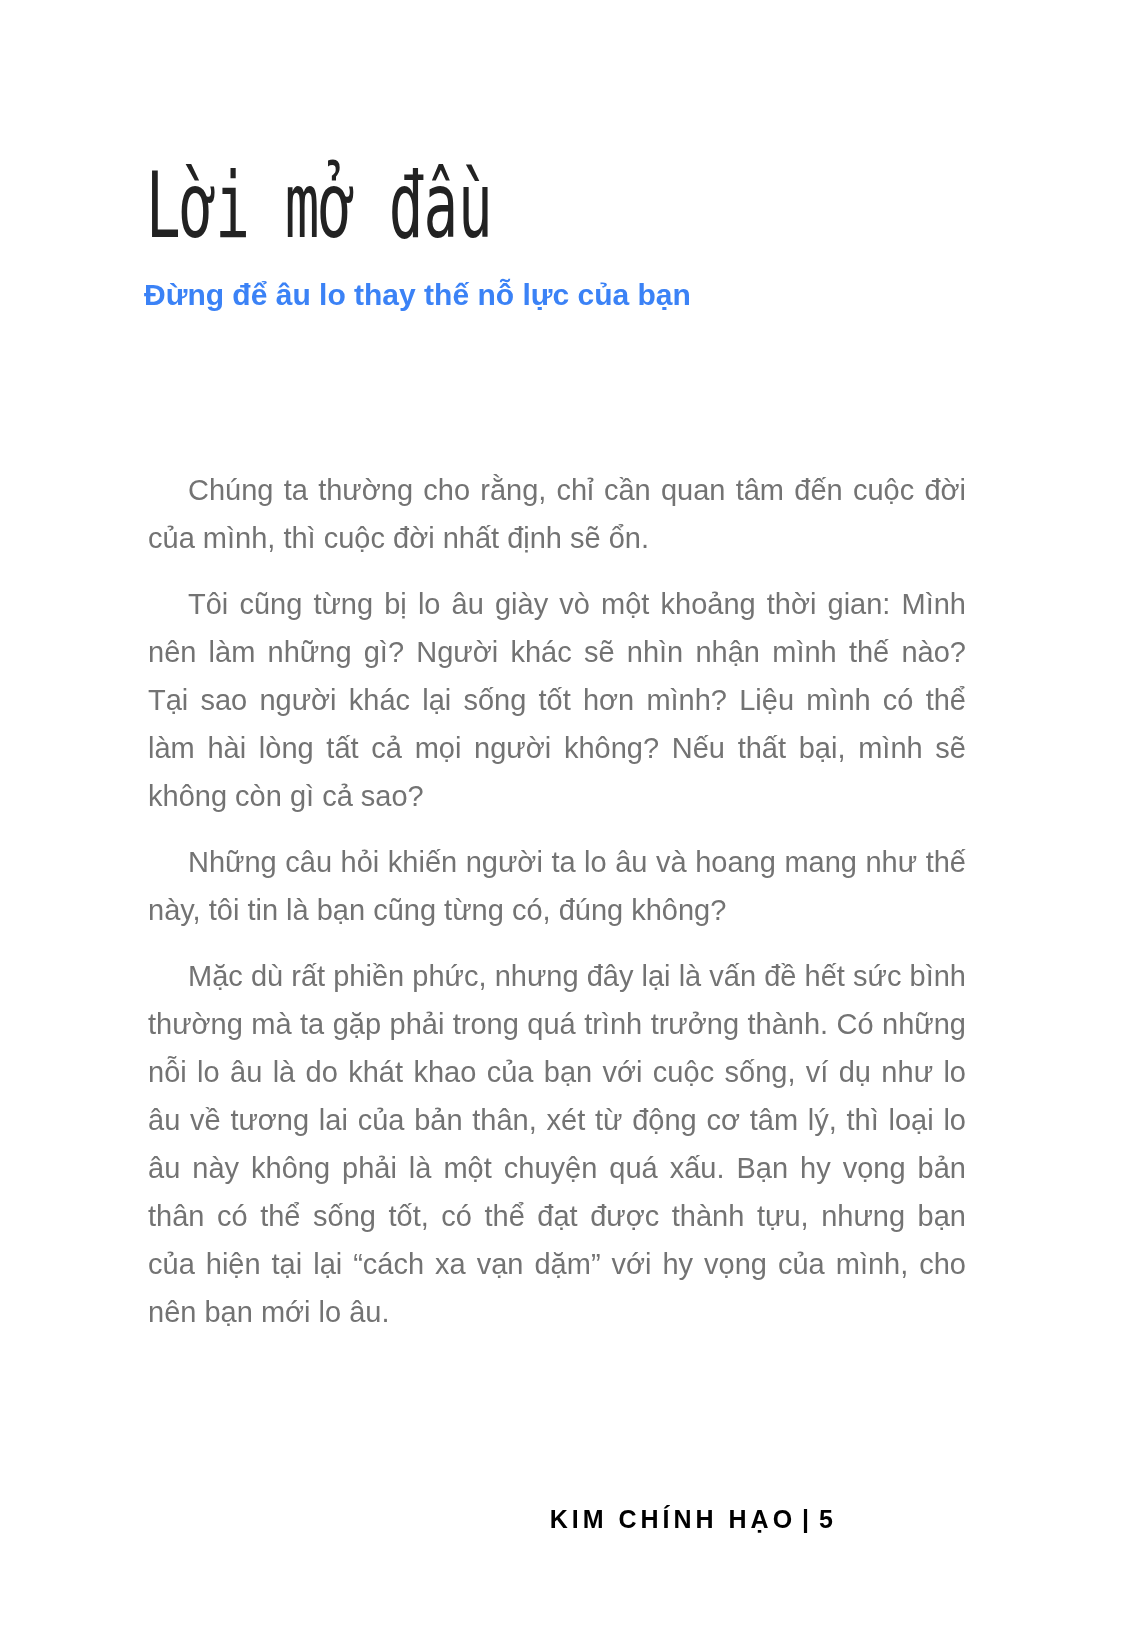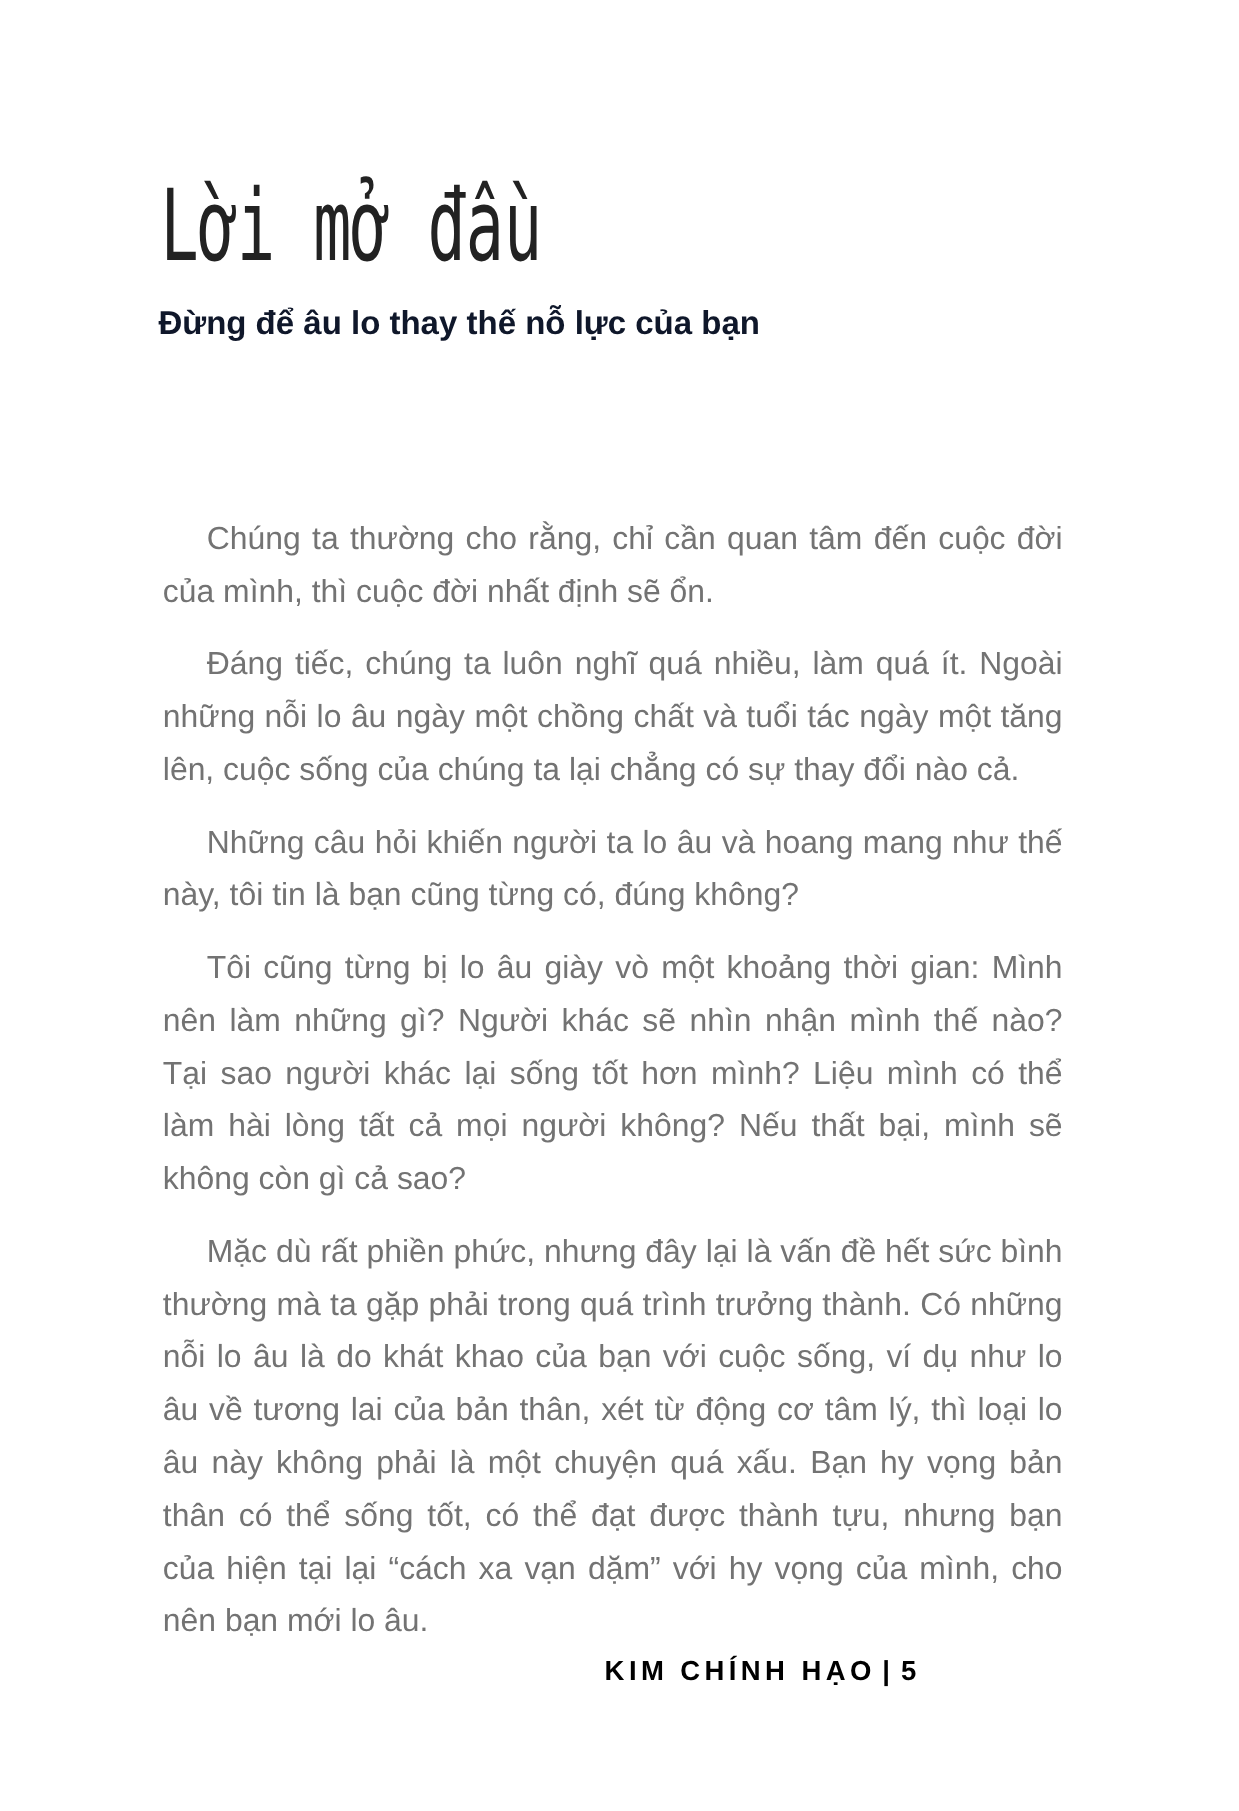--- a/index.html
+++ b/index.html
@@ -40,7 +40,7 @@
     font-size: 30px;
     font-weight: 700;
     line-height: 38px;
-    color: #0f172a;
+    color: #3b82f6;
     white-space: nowrap;
   }
 

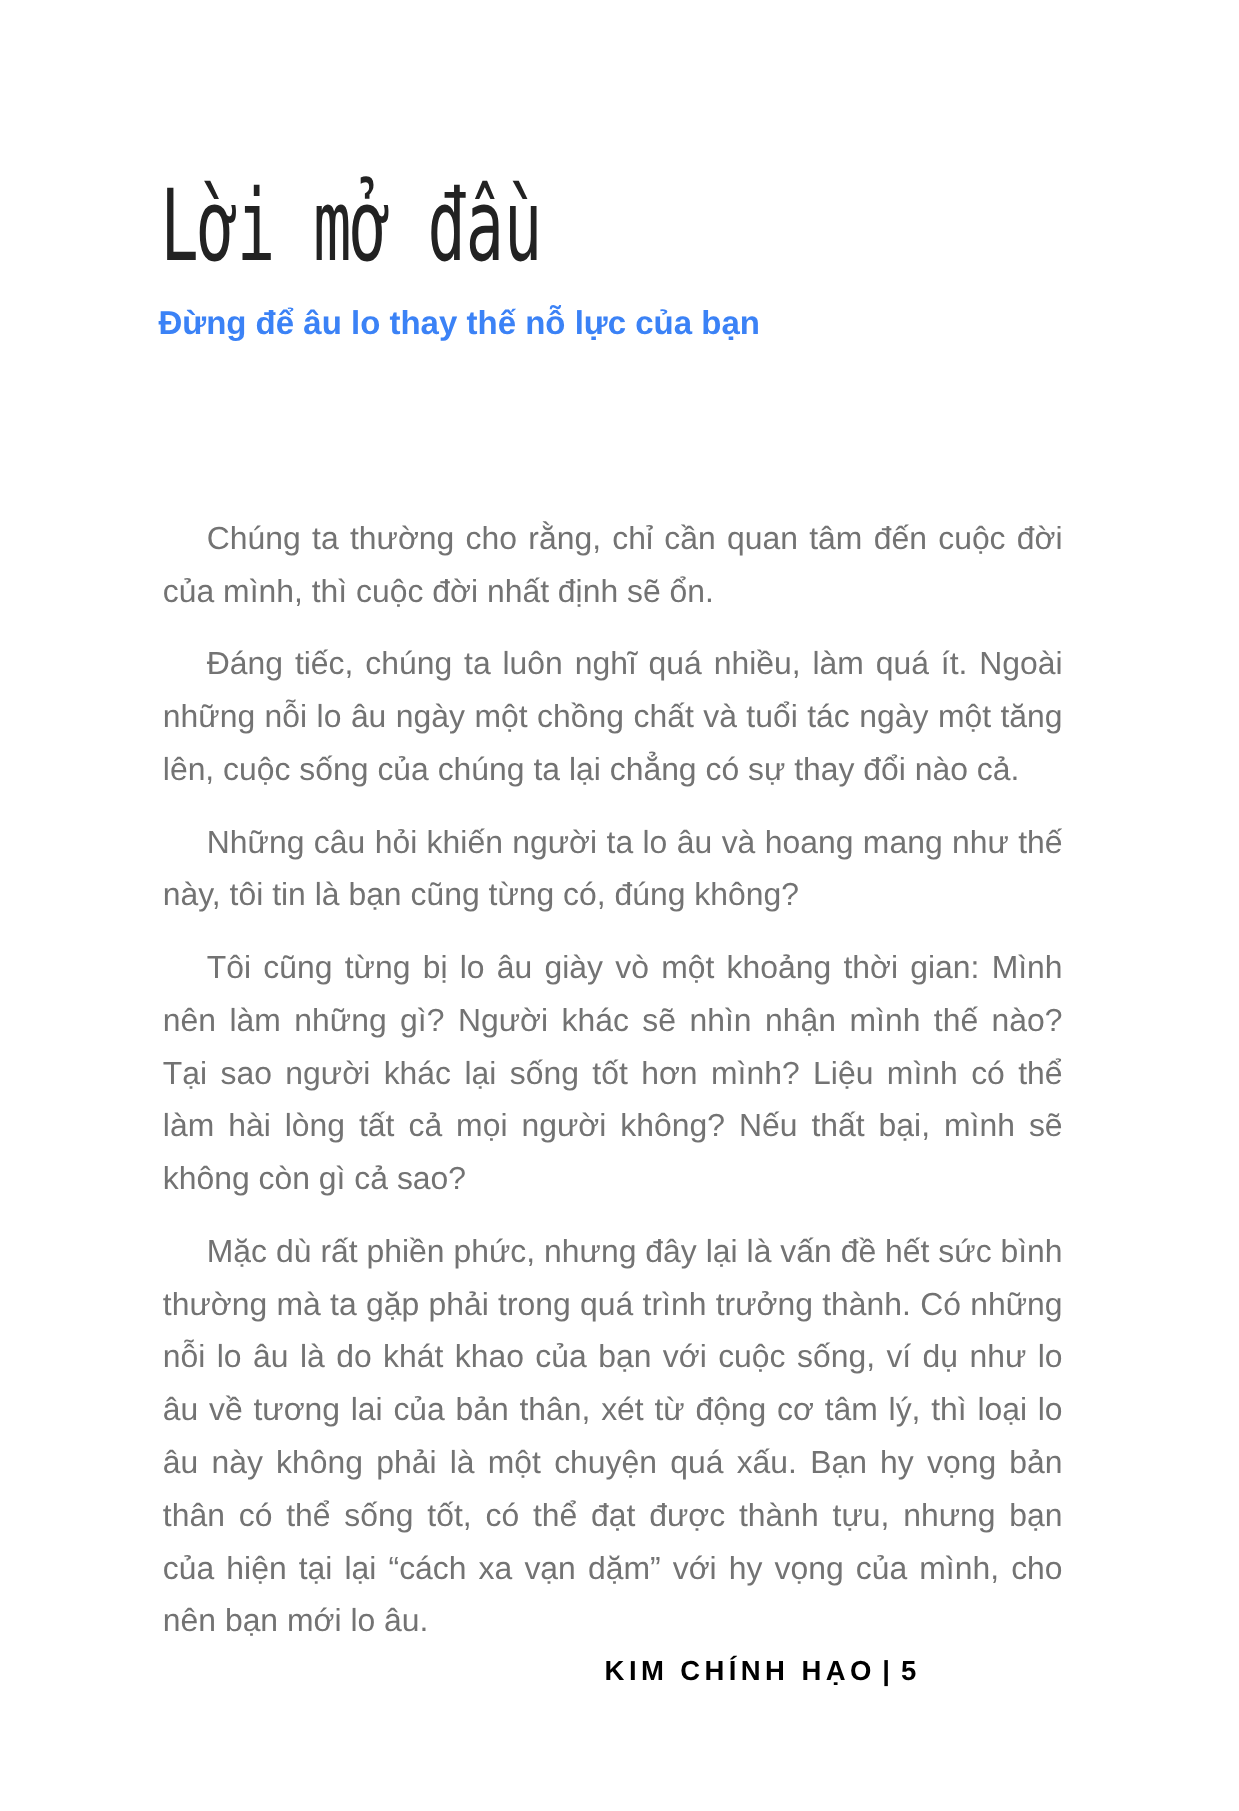--- a/index.html
+++ b/index.html
@@ -91,7 +91,6 @@
 
   <div class="body-text">
     <p>Chúng ta thường cho rằng, chỉ cần quan tâm đến cuộc đời của mình, thì cuộc đời nhất định sẽ ổn.</p>
-    <p>Đáng tiếc, chúng ta luôn nghĩ quá nhiều, làm quá ít. Ngoài những nỗi lo âu ngày một chồng chất và tuổi tác ngày một tăng lên, cuộc sống của chúng ta lại chẳng có sự thay đổi nào cả.</p>
     <p>Những câu hỏi khiến người ta lo âu và hoang mang như thế này, tôi tin là bạn cũng từng có, đúng không?</p>
     <p>Tôi cũng từng bị lo âu giày vò một khoảng thời gian: Mình nên làm những gì? Người khác sẽ nhìn nhận mình thế nào? Tại sao người khác lại sống tốt hơn mình? Liệu mình có thể làm hài lòng tất cả mọi người không? Nếu thất bại, mình sẽ không còn gì cả sao?</p>
     <p>Mặc dù rất phiền phức, nhưng đây lại là vấn đề hết sức bình thường mà ta gặp phải trong quá trình trưởng thành. Có những nỗi lo âu là do khát khao của bạn với cuộc sống, ví dụ như lo âu về tương lai của bản thân, xét từ động cơ tâm lý, thì loại lo âu này không phải là một chuyện quá xấu. Bạn hy vọng bản thân có thể sống tốt, có thể đạt được thành tựu, nhưng bạn của hiện tại lại “cách xa vạn dặm” với hy vọng của mình, cho nên bạn mới lo âu.</p>

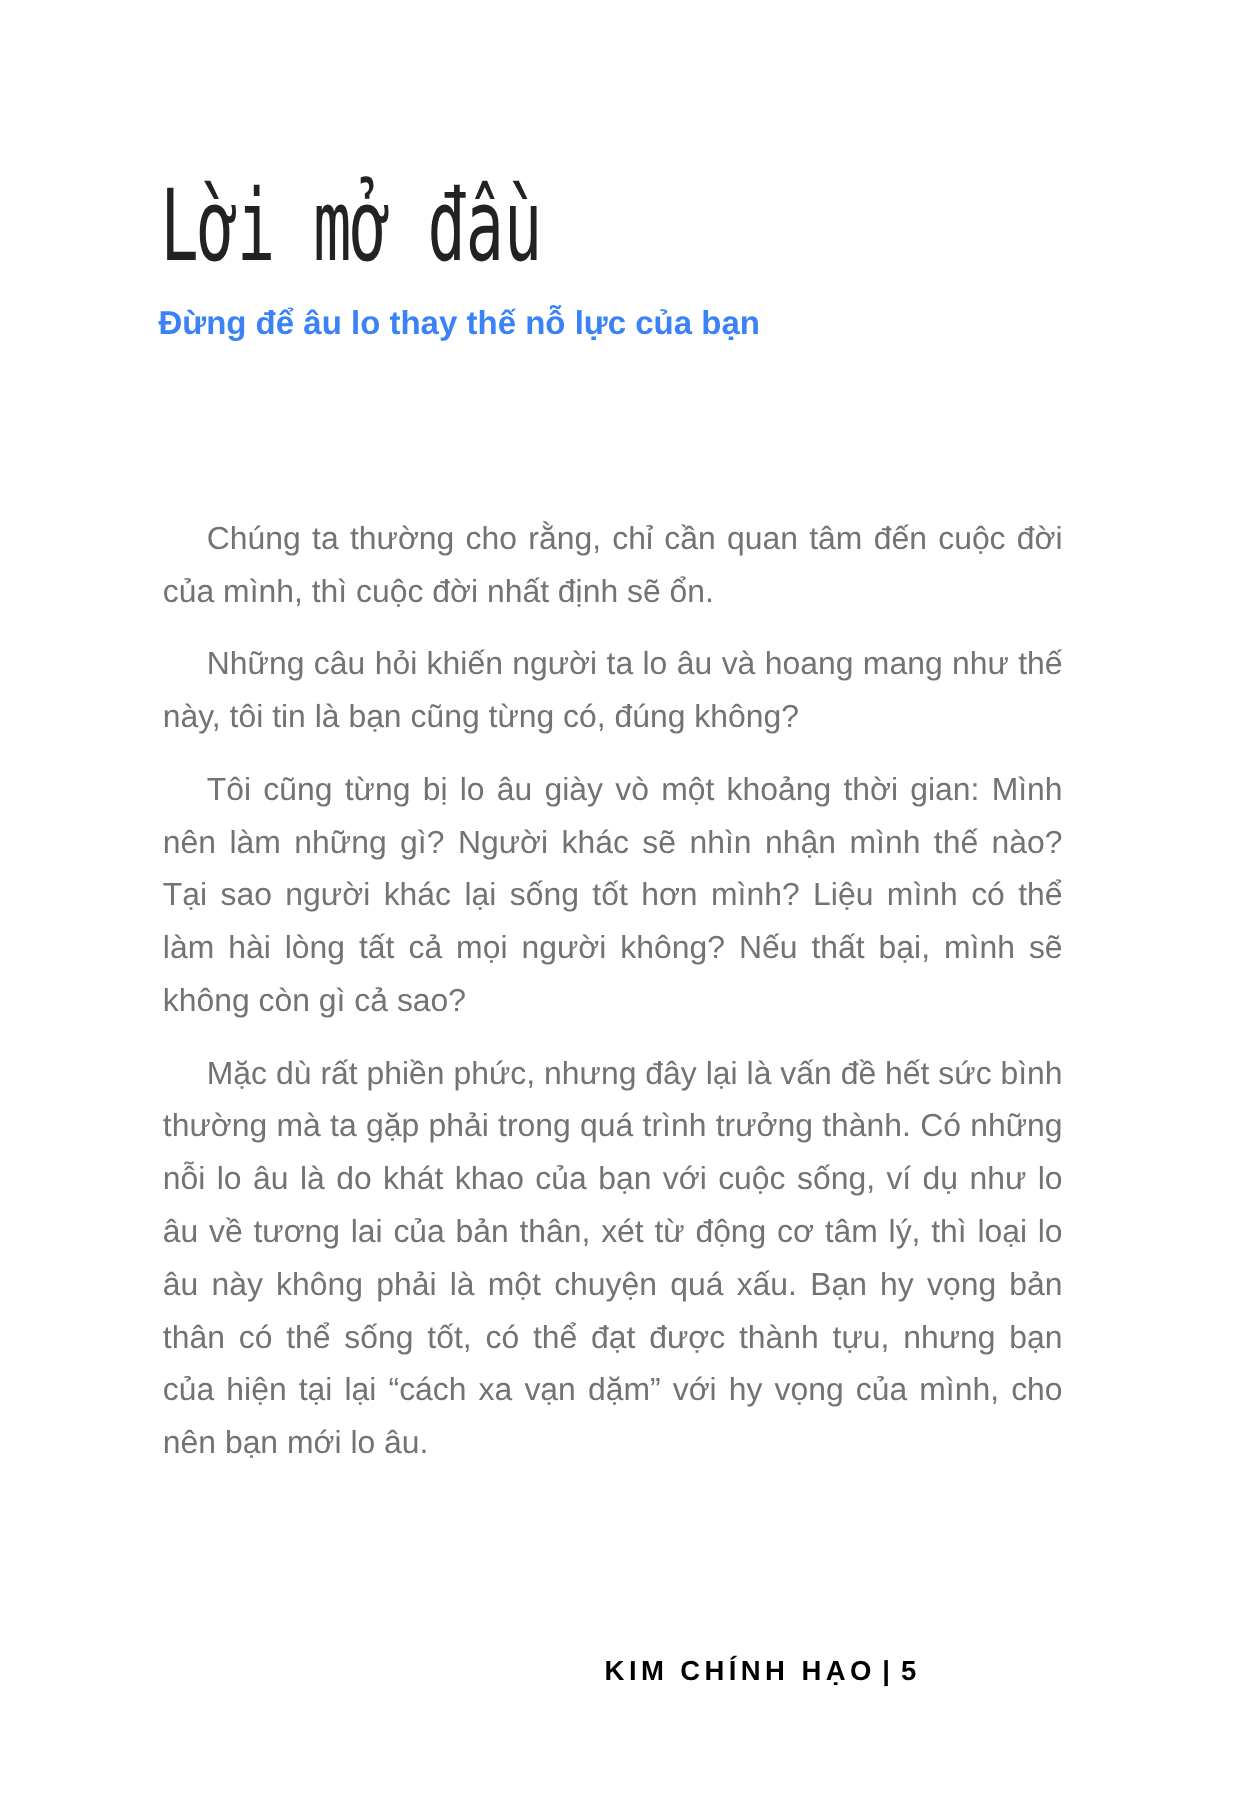--- a/index.html
+++ b/index.html
@@ -91,8 +91,8 @@
 
   <div class="body-text">
     <p>Chúng ta thường cho rằng, chỉ cần quan tâm đến cuộc đời của mình, thì cuộc đời nhất định sẽ ổn.</p>
+    <p>Tôi cũng từng bị lo âu giày vò một khoảng thời gian: Mình nên làm những gì? Người khác sẽ nhìn nhận mình thế nào? Tại sao người khác lại sống tốt hơn mình? Liệu mình có thể làm hài lòng tất cả mọi người không? Nếu thất bại, mình sẽ không còn gì cả sao?</p>
     <p>Những câu hỏi khiến người ta lo âu và hoang mang như thế này, tôi tin là bạn cũng từng có, đúng không?</p>
-    <p>Tôi cũng từng bị lo âu giày vò một khoảng thời gian: Mình nên làm những gì? Người khác sẽ nhìn nhận mình thế nào? Tại sao người khác lại sống tốt hơn mình? Liệu mình có thể làm hài lòng tất cả mọi người không? Nếu thất bại, mình sẽ không còn gì cả sao?</p>
     <p>Mặc dù rất phiền phức, nhưng đây lại là vấn đề hết sức bình thường mà ta gặp phải trong quá trình trưởng thành. Có những nỗi lo âu là do khát khao của bạn với cuộc sống, ví dụ như lo âu về tương lai của bản thân, xét từ động cơ tâm lý, thì loại lo âu này không phải là một chuyện quá xấu. Bạn hy vọng bản thân có thể sống tốt, có thể đạt được thành tựu, nhưng bạn của hiện tại lại “cách xa vạn dặm” với hy vọng của mình, cho nên bạn mới lo âu.</p>
   </div>
 

